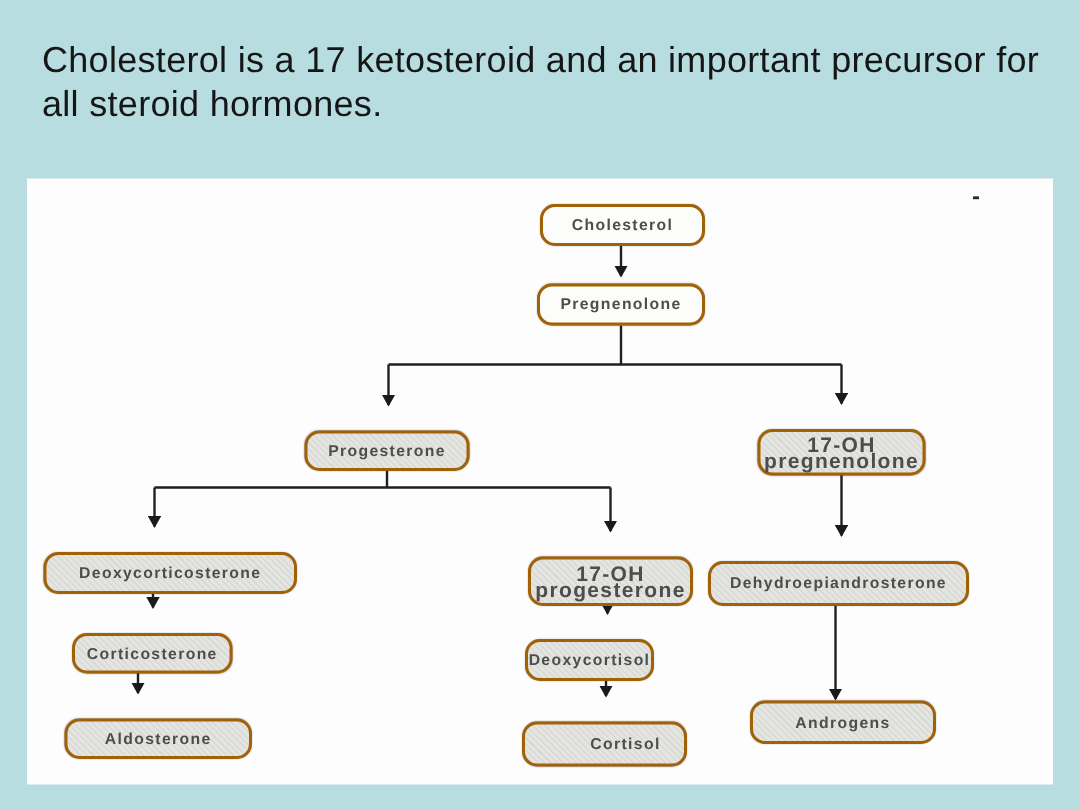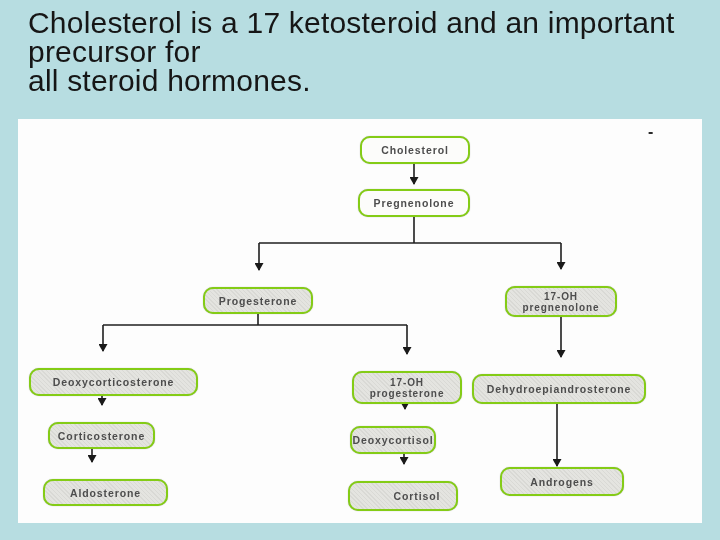--- a/index.html
+++ b/index.html
@@ -12,9 +12,9 @@
   }
   .slide-title {
     position: absolute;
-    left: 28px; top: 8px;
+    left: 28px; top: 26px;
     width: 670px;
-    font-size: 30px;
+    font-size: 24px;
     line-height: 29px;
     color: #161616;
     letter-spacing: 0.2px;

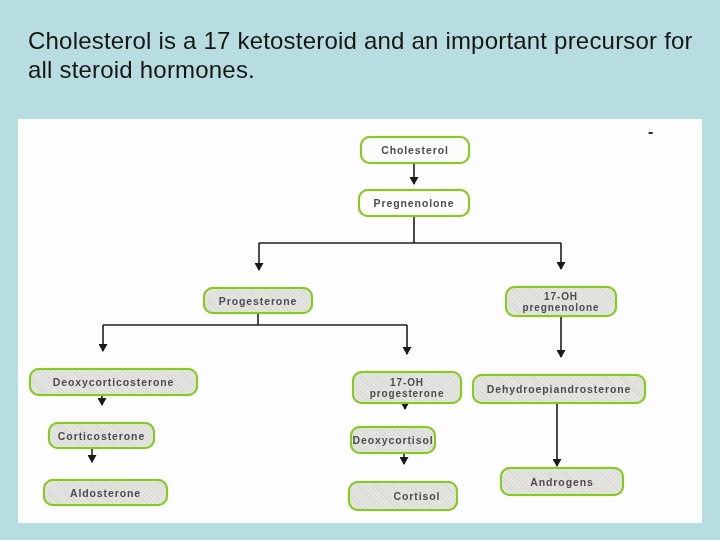--- a/index.html
+++ b/index.html
@@ -33,7 +33,7 @@
   .node {
     position: absolute;
     box-sizing: border-box;
-    border: 2px solid #84cc16;
+    border: 2px solid #a16207;
     border-radius: 10px;
     background: #fcfcfa;
     color: #4d4d4d;

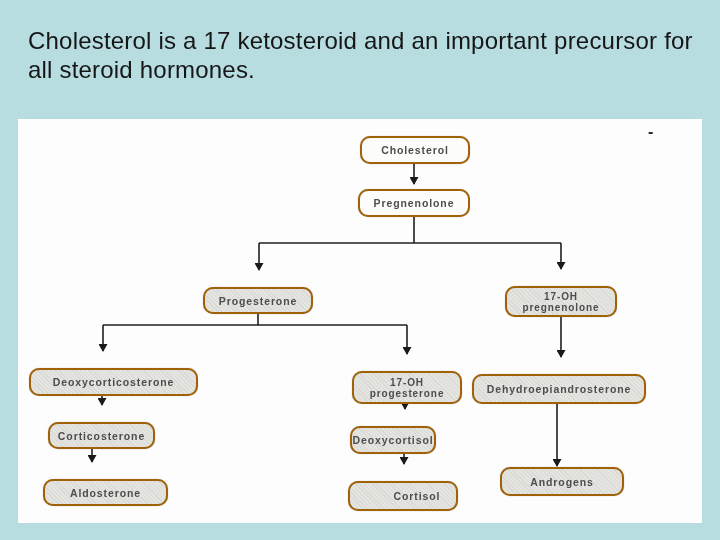--- a/index.html
+++ b/index.html
@@ -53,7 +53,7 @@
     background-image: repeating-linear-gradient(45deg, rgba(120,120,115,0.10) 0 1px, rgba(255,255,255,0) 1px 3px);
     margin-top: 12px;
   }
-  .node.two-line { font-size: 10px; line-height: 11px; }
+  .node.two-line { font-size: 14px; line-height: 11px; }
   .artifact-dash {
     position: absolute;
     left: 630px; top: 4px;

